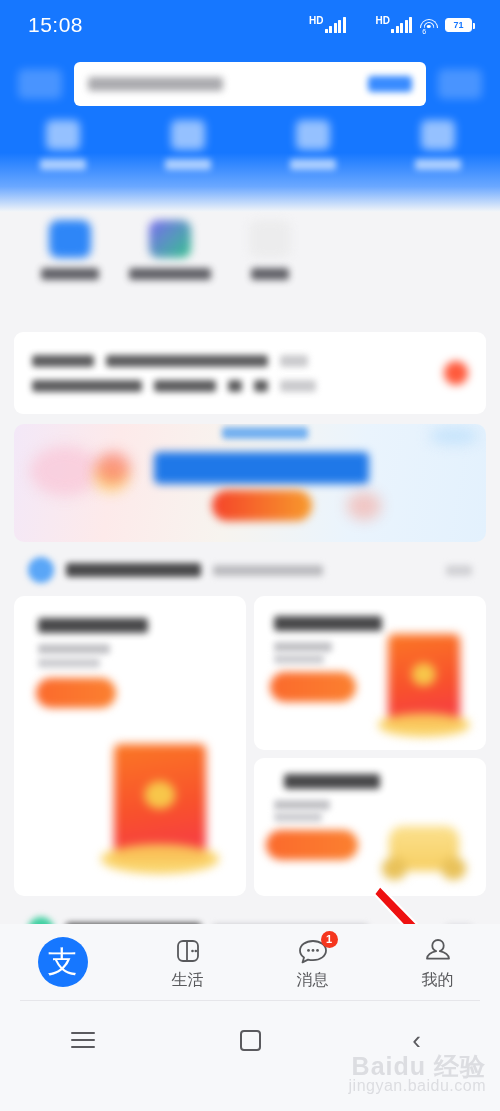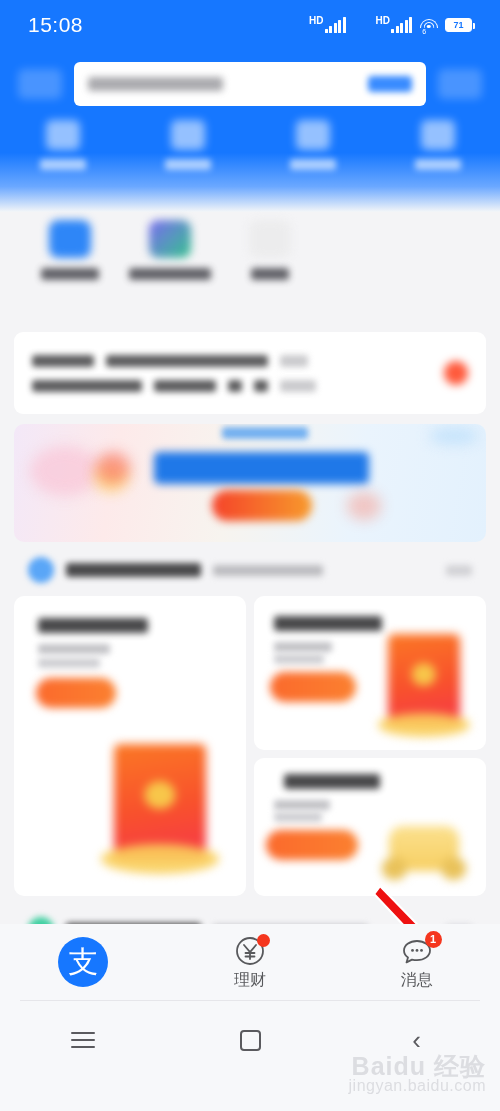--- a/index.html
+++ b/index.html
@@ -346,16 +346,6 @@
       </div>
     </div>
 
-    <div class="tab">
-      <div class="tabicon">
-        <svg width="30" height="30" viewBox="0 0 30 30">
-          <circle cx="15" cy="15" r="13" fill="none" stroke="#58595c" stroke-width="1.8"></circle>
-          <path d="M9 9 L15 16 L21 9 M10.5 17 H19.5 M10.5 20.5 H19.5 M15 16 V23" fill="none" stroke="#58595c" stroke-width="1.8" stroke-linecap="round"></path>
-        </svg>
-        <div class="badge dotonly"></div>
-      </div>
-      <div class="lbl">理财</div>
-    </div>
 
 
     <div class="tab">

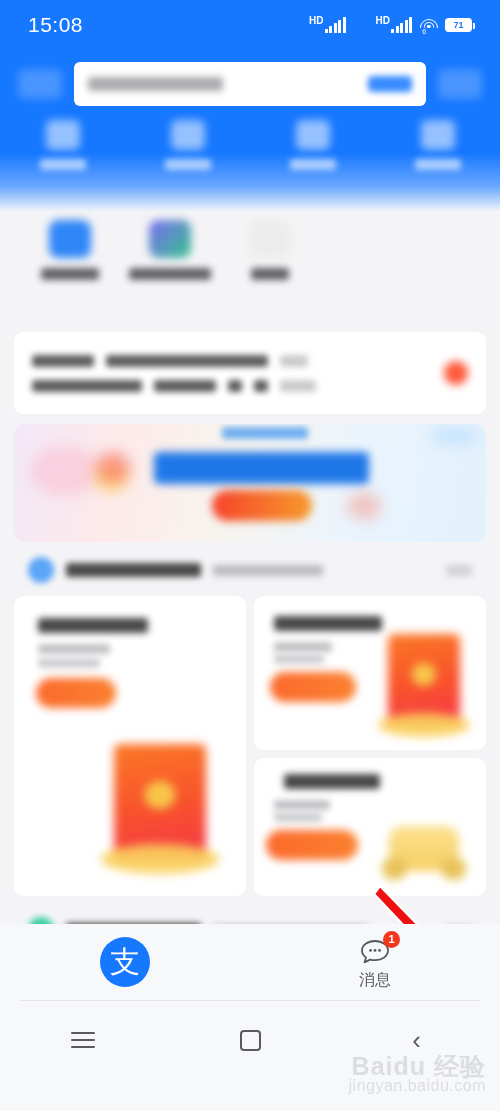--- a/index.html
+++ b/index.html
@@ -347,6 +347,17 @@
     </div>
 
 
+    <div class="tab">
+      <div class="tabicon">
+        <svg width="30" height="30" viewBox="0 0 30 30">
+          <rect x="5" y="5" width="20" height="20" rx="5" fill="none" stroke="#58595c" stroke-width="1.8"></rect>
+          <path d="M14 5 V25" stroke="#58595c" stroke-width="1.8"></path>
+          <circle cx="19.5" cy="15" r="1.3" fill="#58595c"></circle>
+          <circle cx="22.8" cy="15" r="1.3" fill="#58595c"></circle>
+        </svg>
+      </div>
+      <div class="lbl">生活</div>
+    </div>
 
     <div class="tab">
       <div class="tabicon">

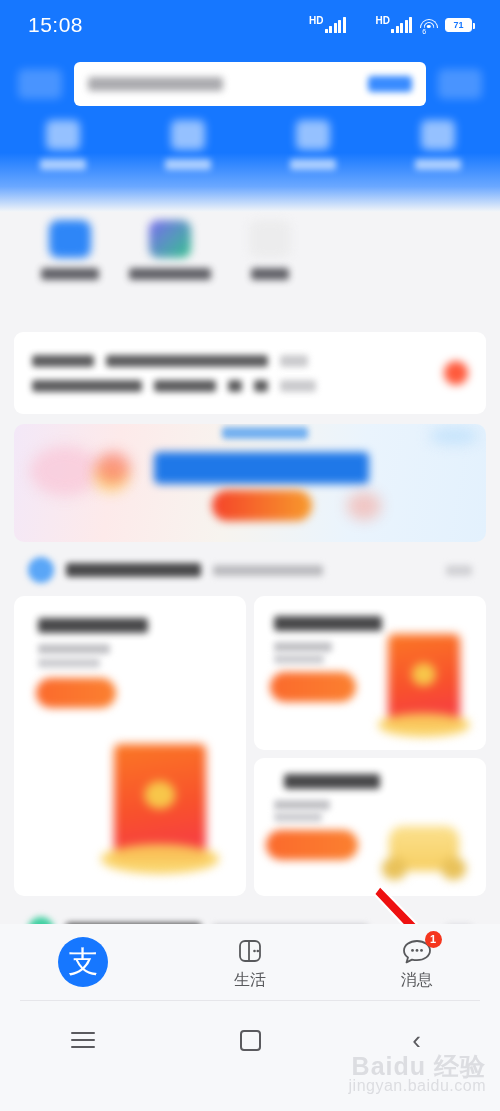--- a/index.html
+++ b/index.html
@@ -372,6 +372,14 @@
       <div class="lbl">消息</div>
     </div>
 
+    <div class="tab">
+      <div class="tabicon">
+        <svg width="30" height="30" viewBox="0 0 30 30">
+          <path d="M15 4 C11.7 4 9.3 6.4 9.3 9.6 C9.3 12.3 11 14.4 13.2 15.1 C8.2 16 4.5 19 4 22.6 L26 22.6 C25.5 19 21.8 16 16.8 15.1 C19 14.4 20.7 12.3 20.7 9.6 C20.7 6.4 18.3 4 15 4 Z" fill="none" stroke="#58595c" stroke-width="1.8" stroke-linejoin="round"></path>
+        </svg>
+      </div>
+      <div class="lbl">我的</div>
+    </div>
   </div>
 
   <div class="navbar">

